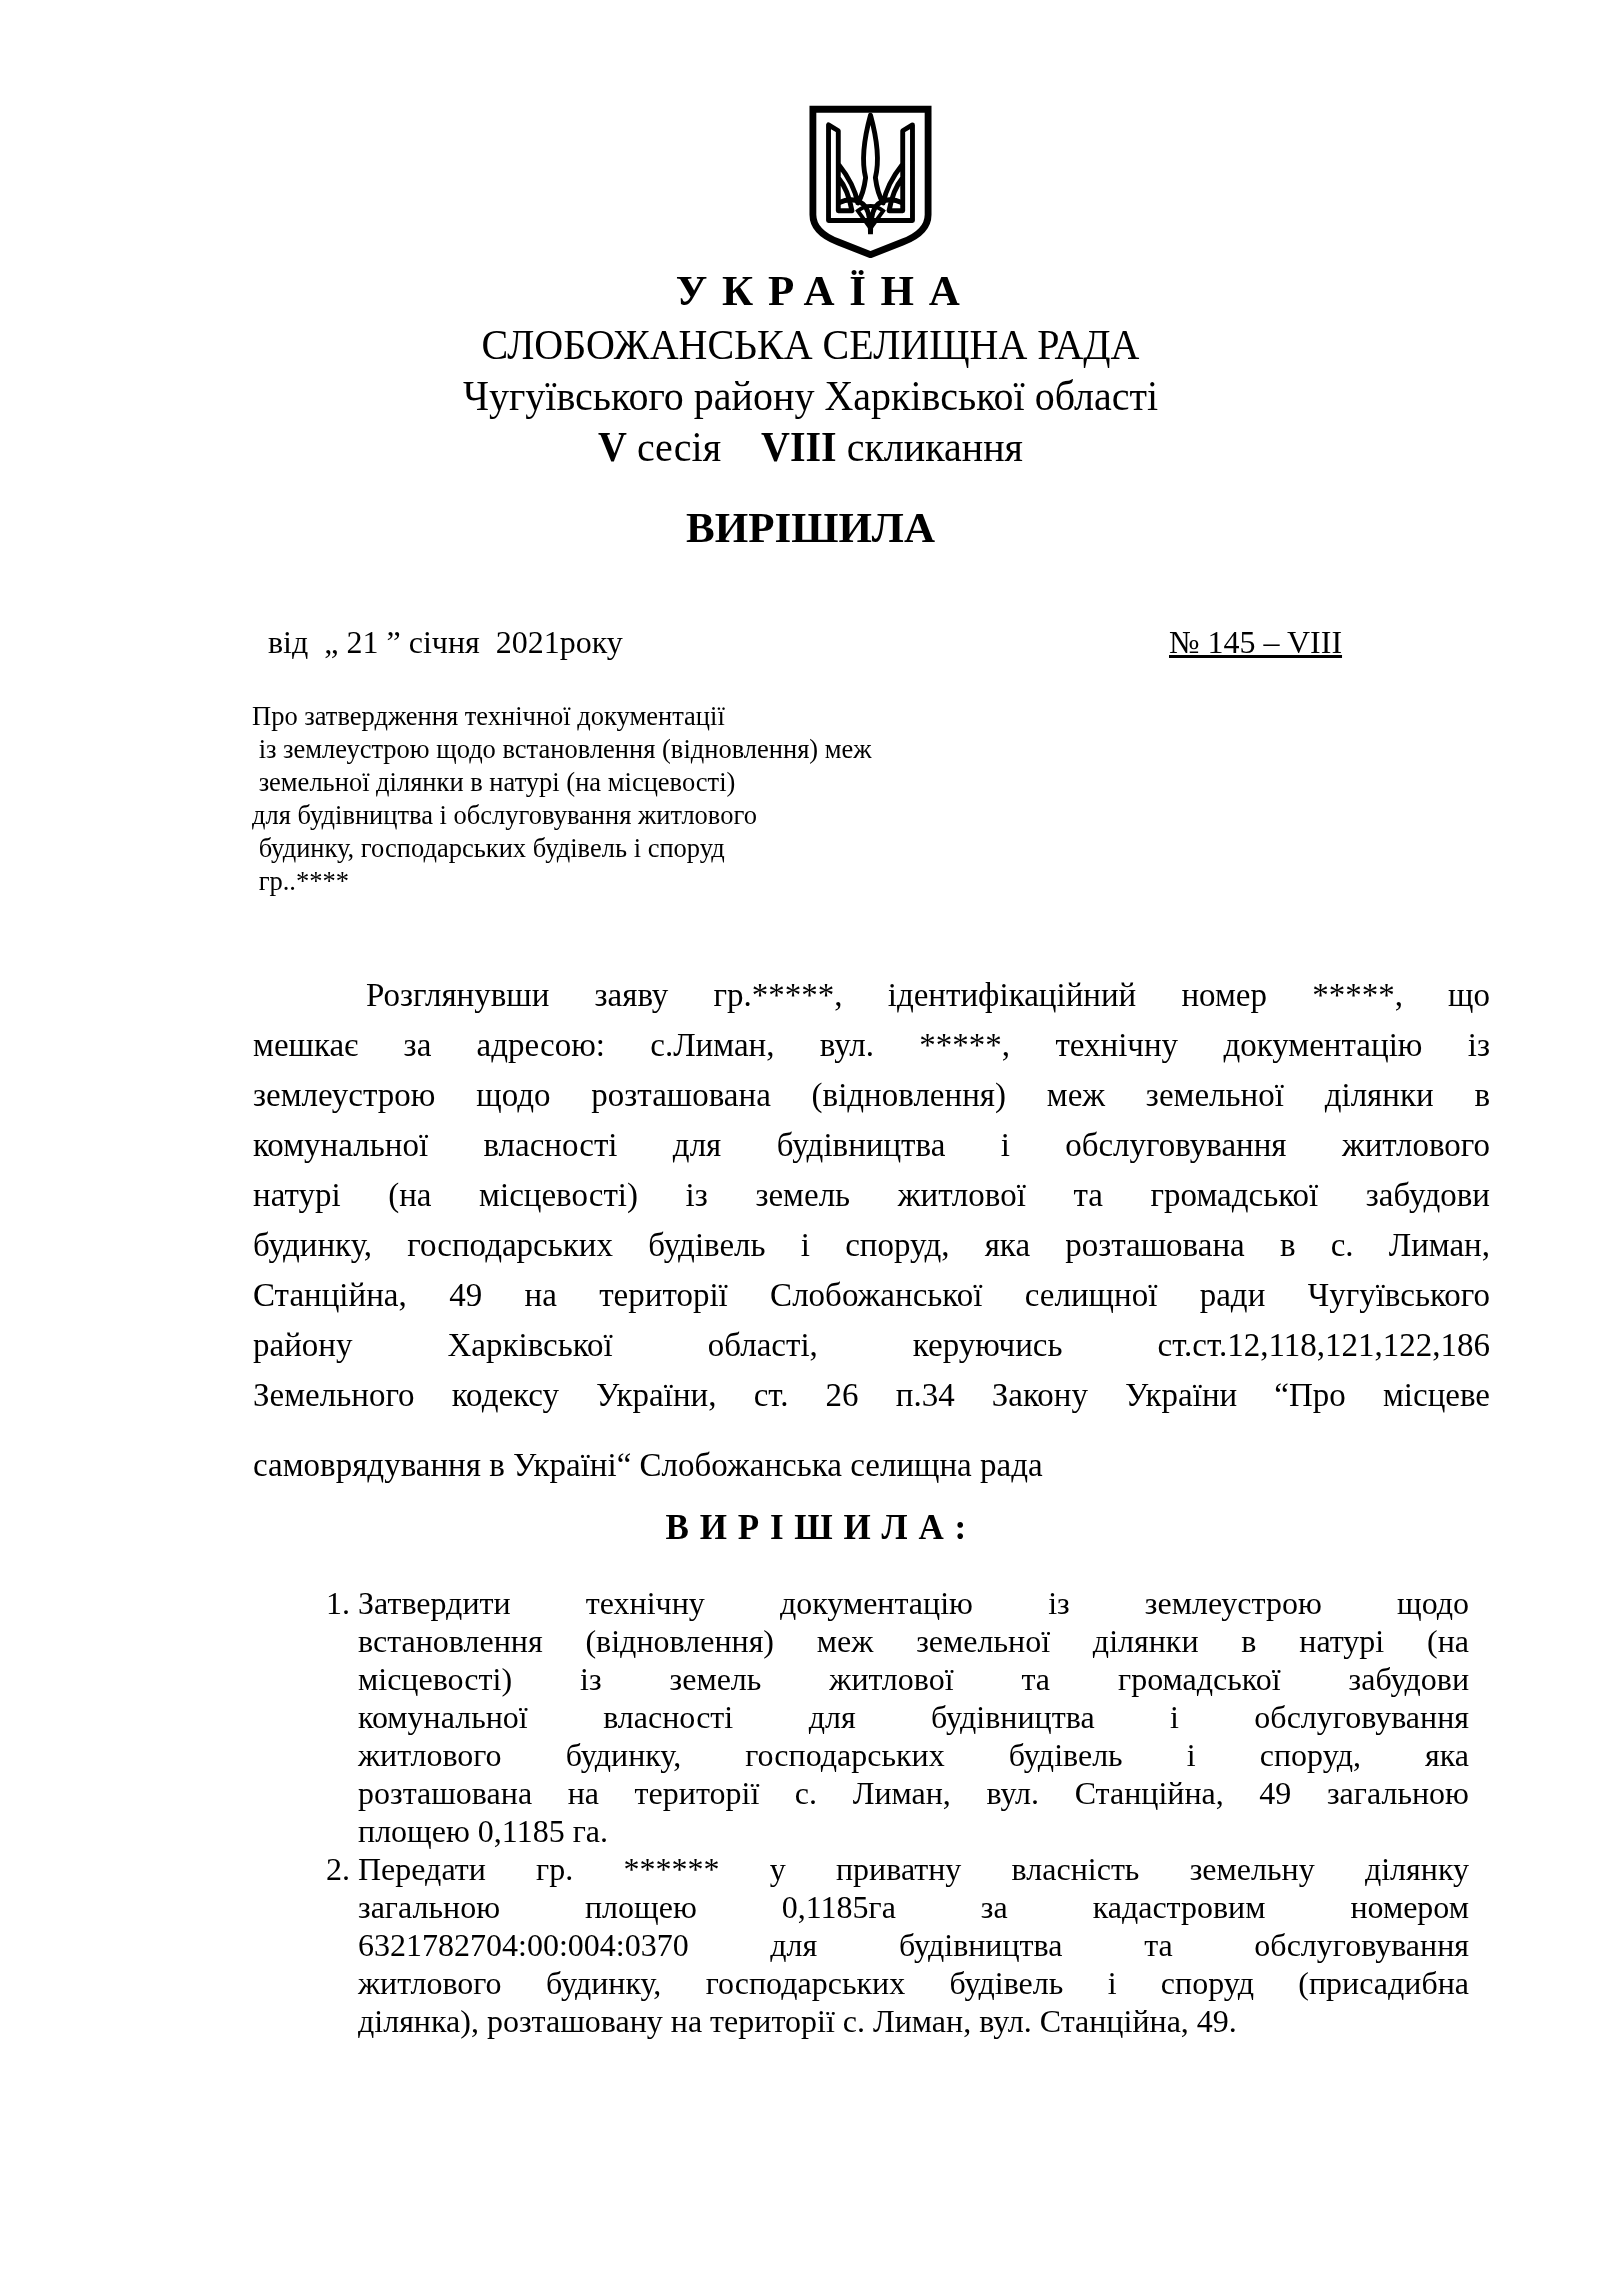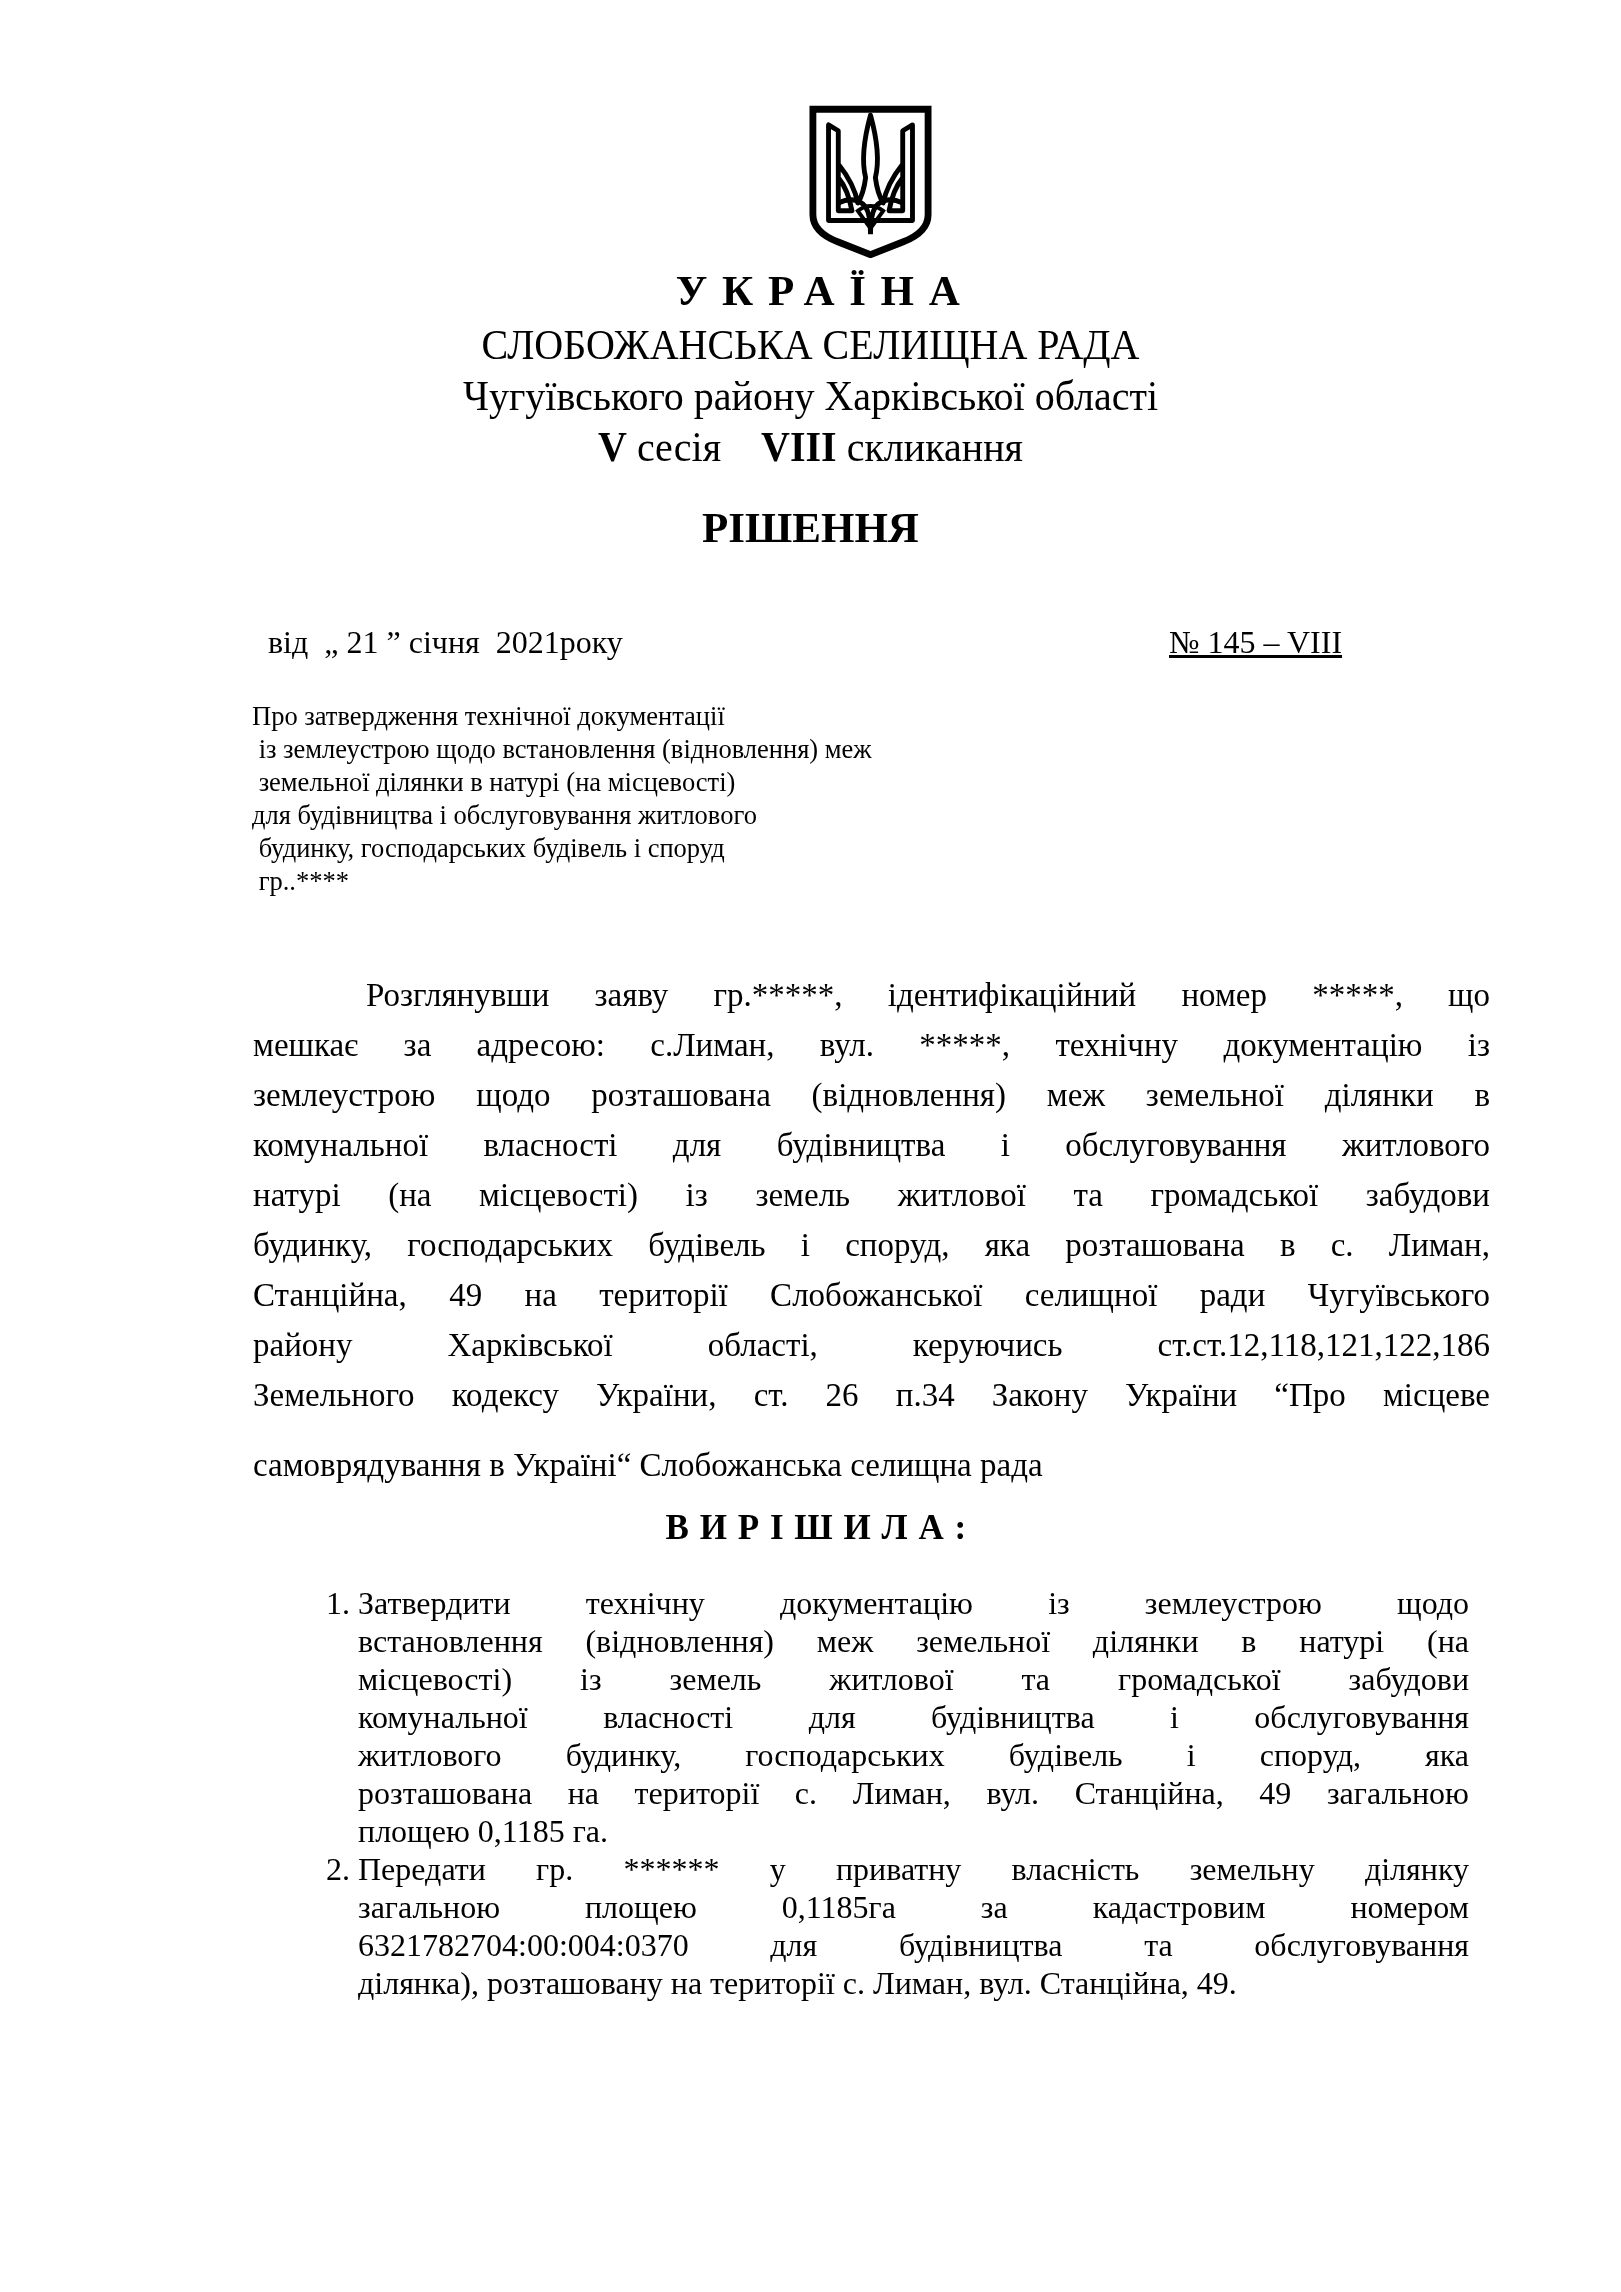--- a/index.html
+++ b/index.html
@@ -47,7 +47,7 @@
 <div class="abs center h-session">
   <b>V</b><span style="white-space:pre"> сесія    </span><b>VIII</b><span> скликання</span>
 </div>
-<div class="abs center h-title">РІШЕННЯ</div>
+<div class="abs center h-title">ВИРІШИЛА</div>
 
 <div class="abs date-row date-left" style="white-space:pre">від  „ 21 ” січня  2021року</div>
 <div class="abs date-row date-right">№ 145 – VIII</div>

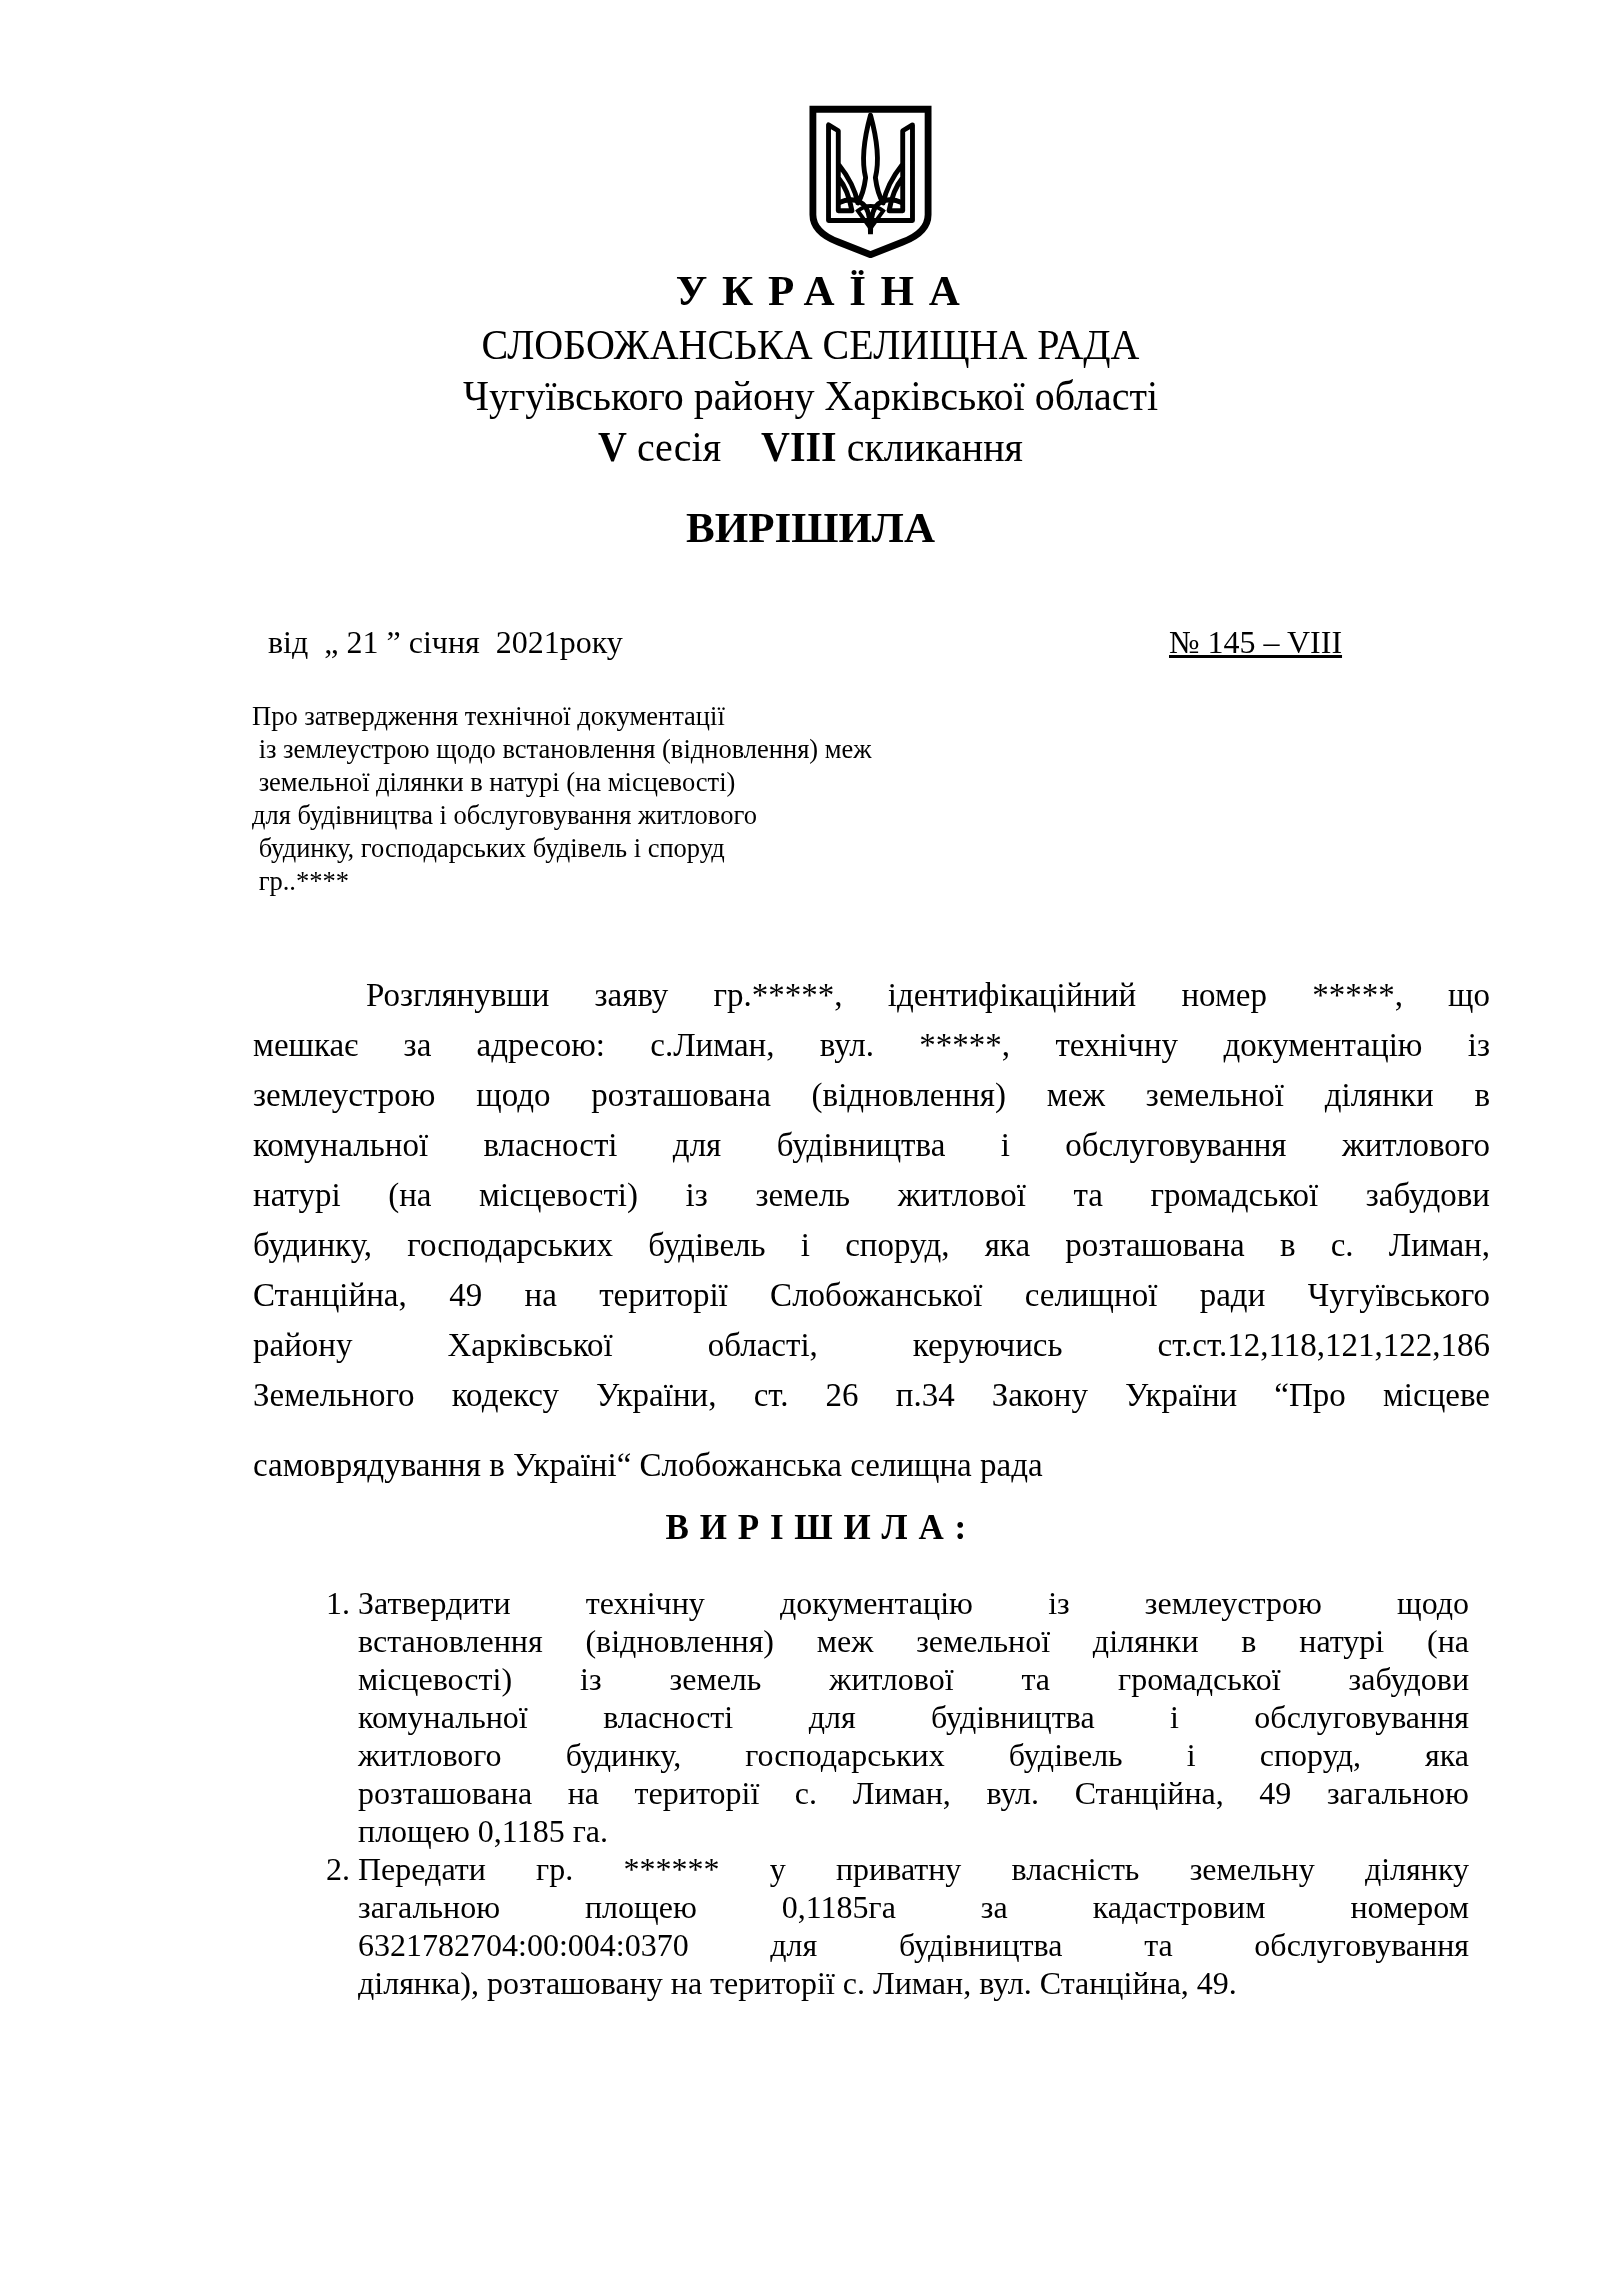--- a/index.html
+++ b/index.html
@@ -95,6 +95,7 @@
       <span class="line">Передати гр. ****** у приватну власність земельну ділянку</span>
       <span class="line">загальною площею 0,1185га за кадастровим номером</span>
       <span class="line">6321782704:00:004:0370 для будівництва та обслуговування</span>
+      <span class="line">житлового будинку, господарських будівель і споруд (присадибна</span>
       <span class="line last">ділянка), розташовану  на території с. Лиман, вул. Станційна, 49.</span>
     </div>
   </div>

